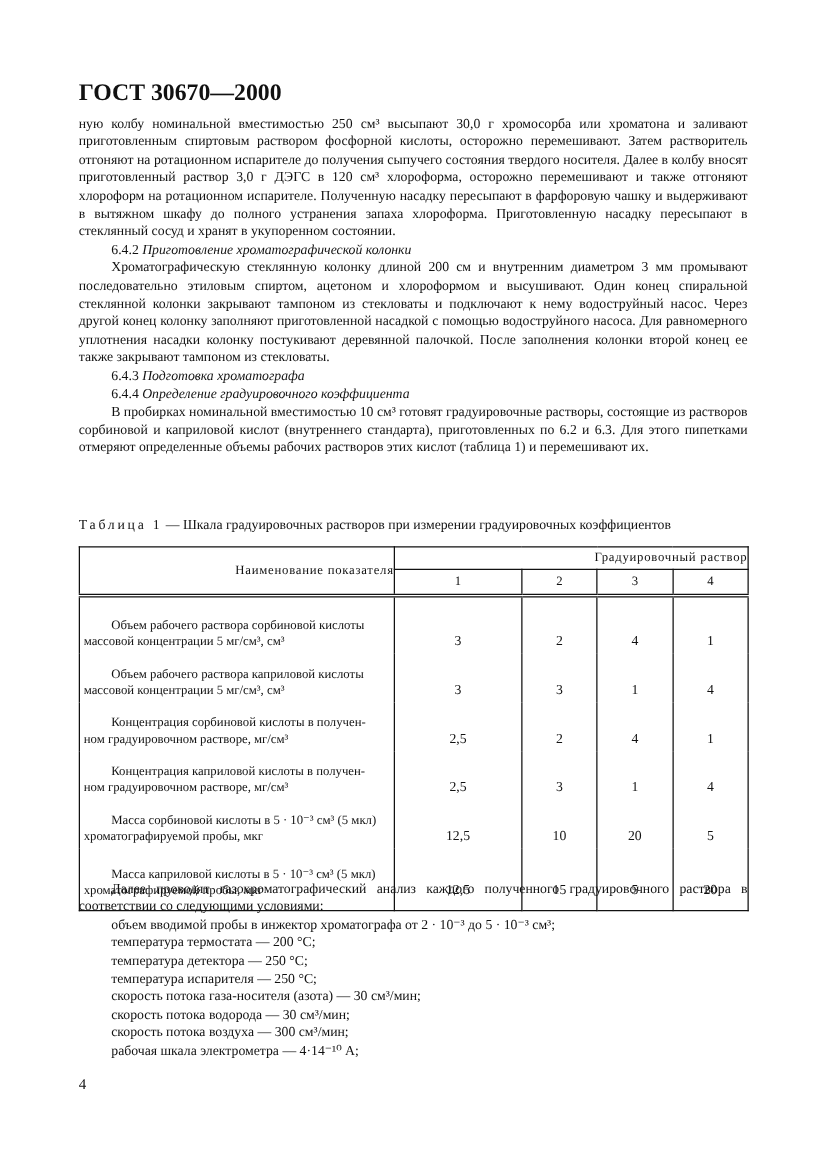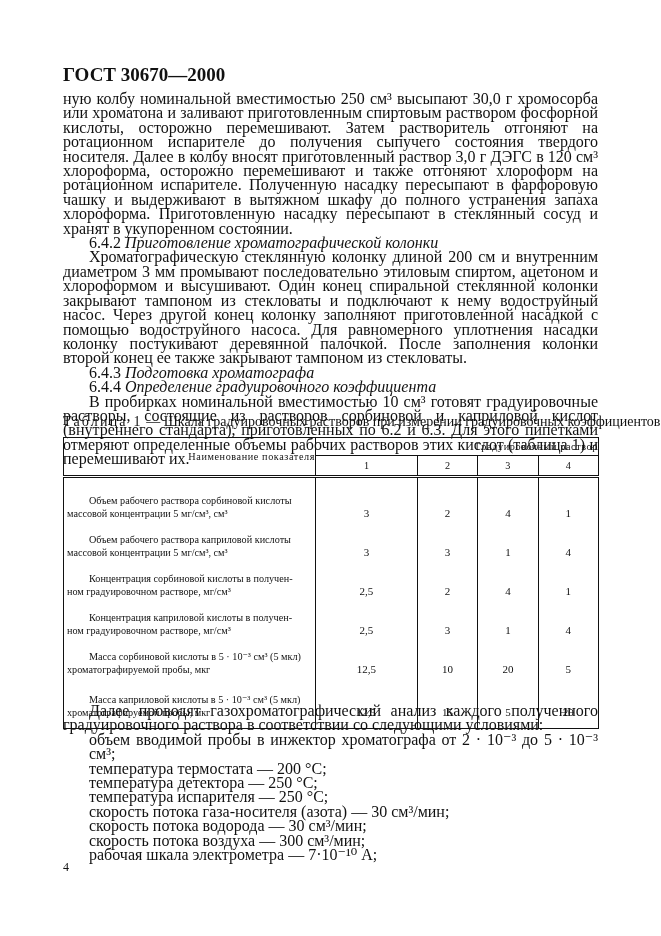--- a/index.html
+++ b/index.html
@@ -13,7 +13,7 @@
   }
   .body-text {
     position: absolute; left: 63px; width: 535px;
-    font-size: 16px; line-height: 14.4px; text-align: justify;
+    font-size: 11px; line-height: 14.4px; text-align: justify;
   }
   .body-text p { margin: 0; }
   .body-text .indent { text-indent: 26px; }

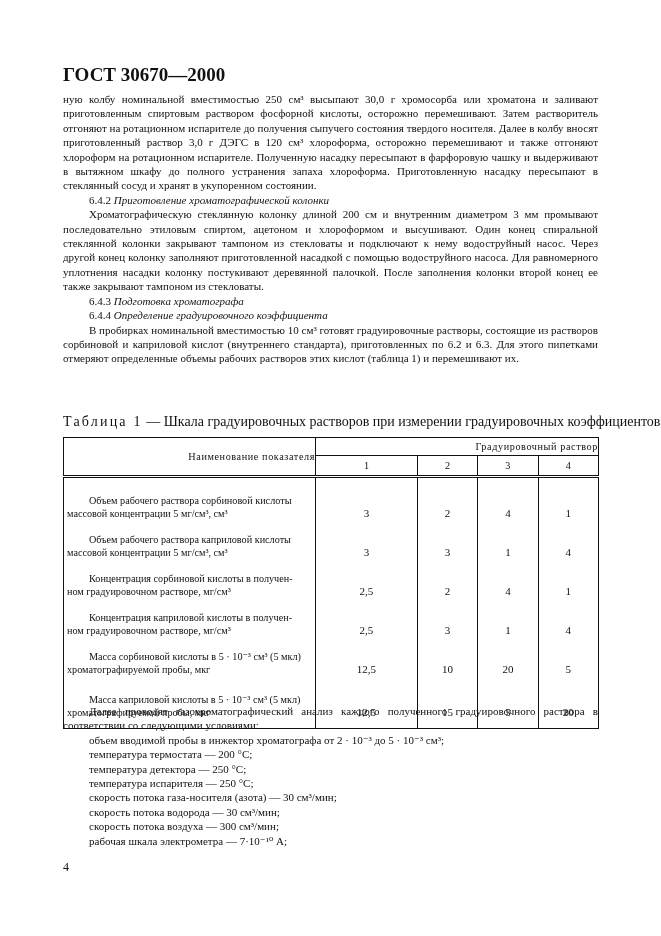--- a/index.html
+++ b/index.html
@@ -22,7 +22,7 @@
   #block1 { top: 92px; }
   #block2 { top: 704px; }
   .caption {
-    position: absolute; left: 63px; top: 414px; font-size: 14px; width: 560px; white-space: nowrap;
+    position: absolute; left: 63px; top: 414px; font-size: 11px; width: 560px; white-space: nowrap;
   }
   .caption .spaced { letter-spacing: 2.2px; }
   table.t1 {

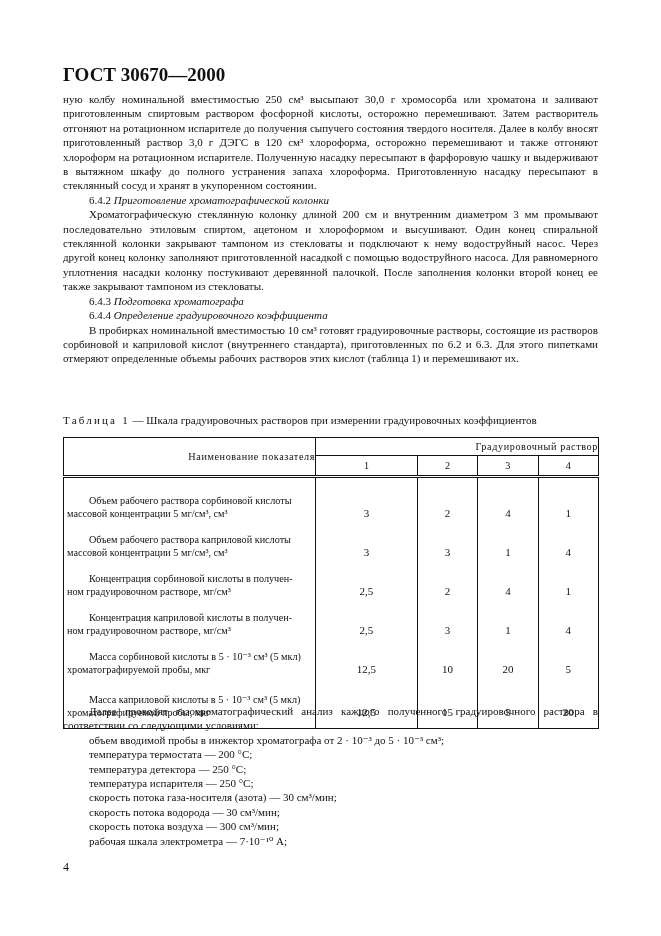--- a/index.html
+++ b/index.html
@@ -128,7 +128,7 @@
   <p class="sub">скорость потока газа-носителя (азота) — 30 см³/мин;</p>
   <p class="sub">скорость потока водорода — 30 см³/мин;</p>
   <p class="sub">скорость потока воздуха — 300 см³/мин;</p>
-  <p class="sub">рабочая шкала электрометра — 7·10⁻¹⁰ А;</p>
+  <p class="sub">рабочая шкала электрометра — 4·14⁻¹⁰ А;</p>
 </div>
 
 <div class="page-number">4</div>

